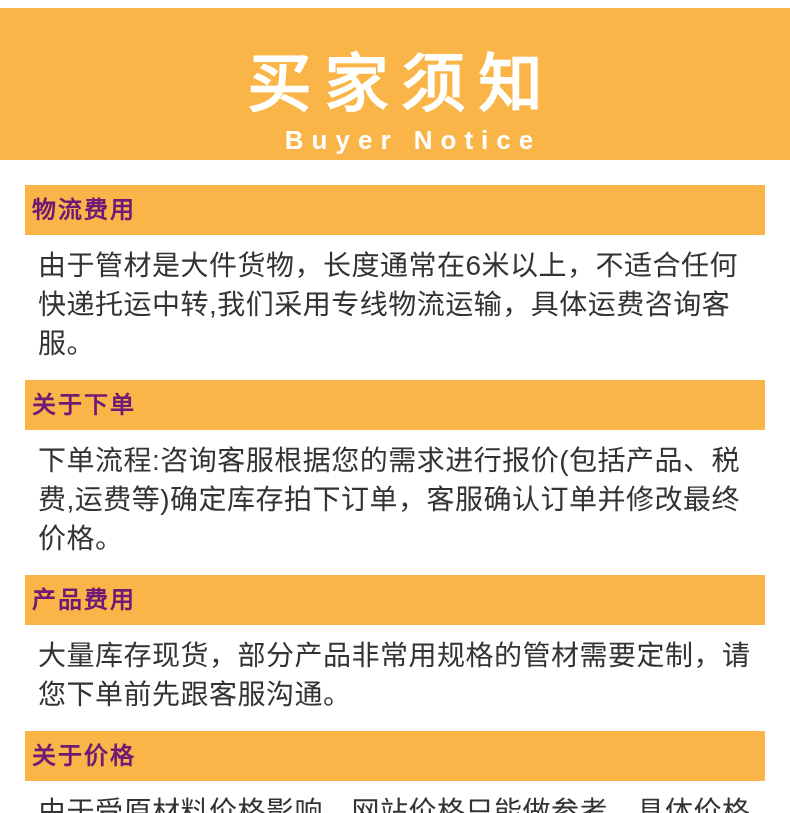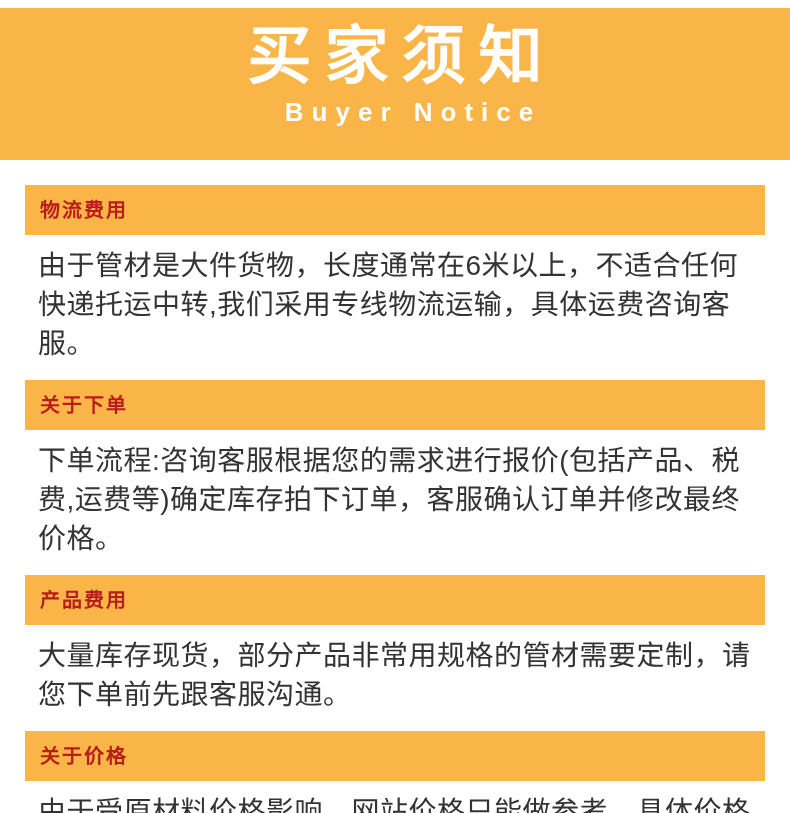--- a/index.html
+++ b/index.html
@@ -23,7 +23,7 @@
     color: #ffffff;
   }
   .banner-title {
-    padding-top: 16px;
+    padding-top: 44px;
     font-size: 64px;
     line-height: 1.0;
     font-weight: bold;

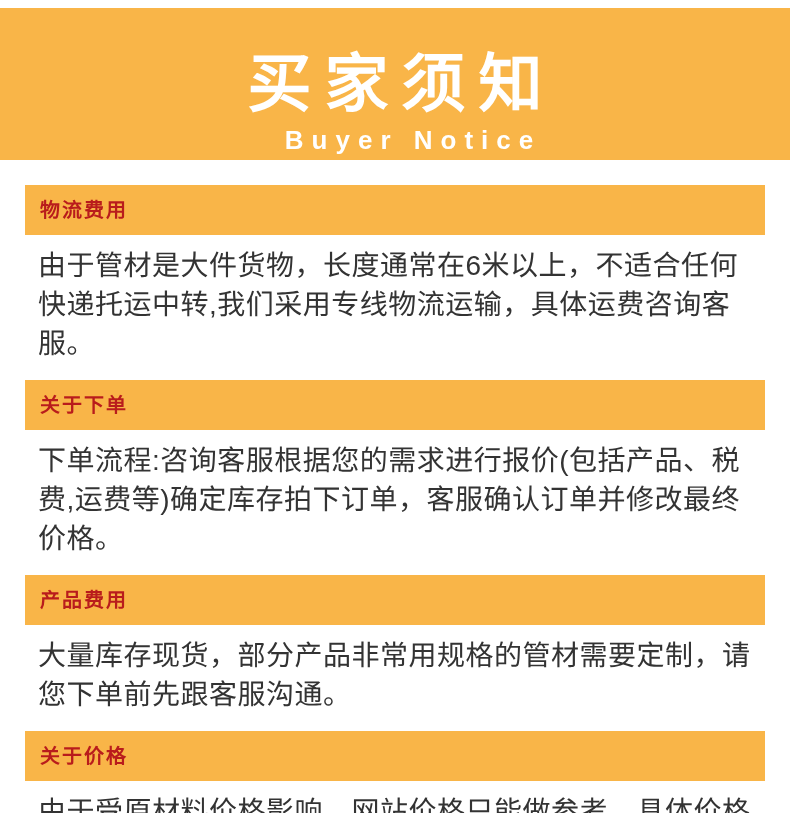--- a/index.html
+++ b/index.html
@@ -45,11 +45,11 @@
   .section-heading {
     height: 50px;
     background: var(--accent);
-    color: #b91c1c;
-    font-size: 20px;
+    color: #701a75;
+    font-size: 24px;
     font-weight: bold;
     line-height: 50px;
-    padding-left: 15px;
+    padding-left: 7px;
     letter-spacing: 2px;
   }
   .section-body {

